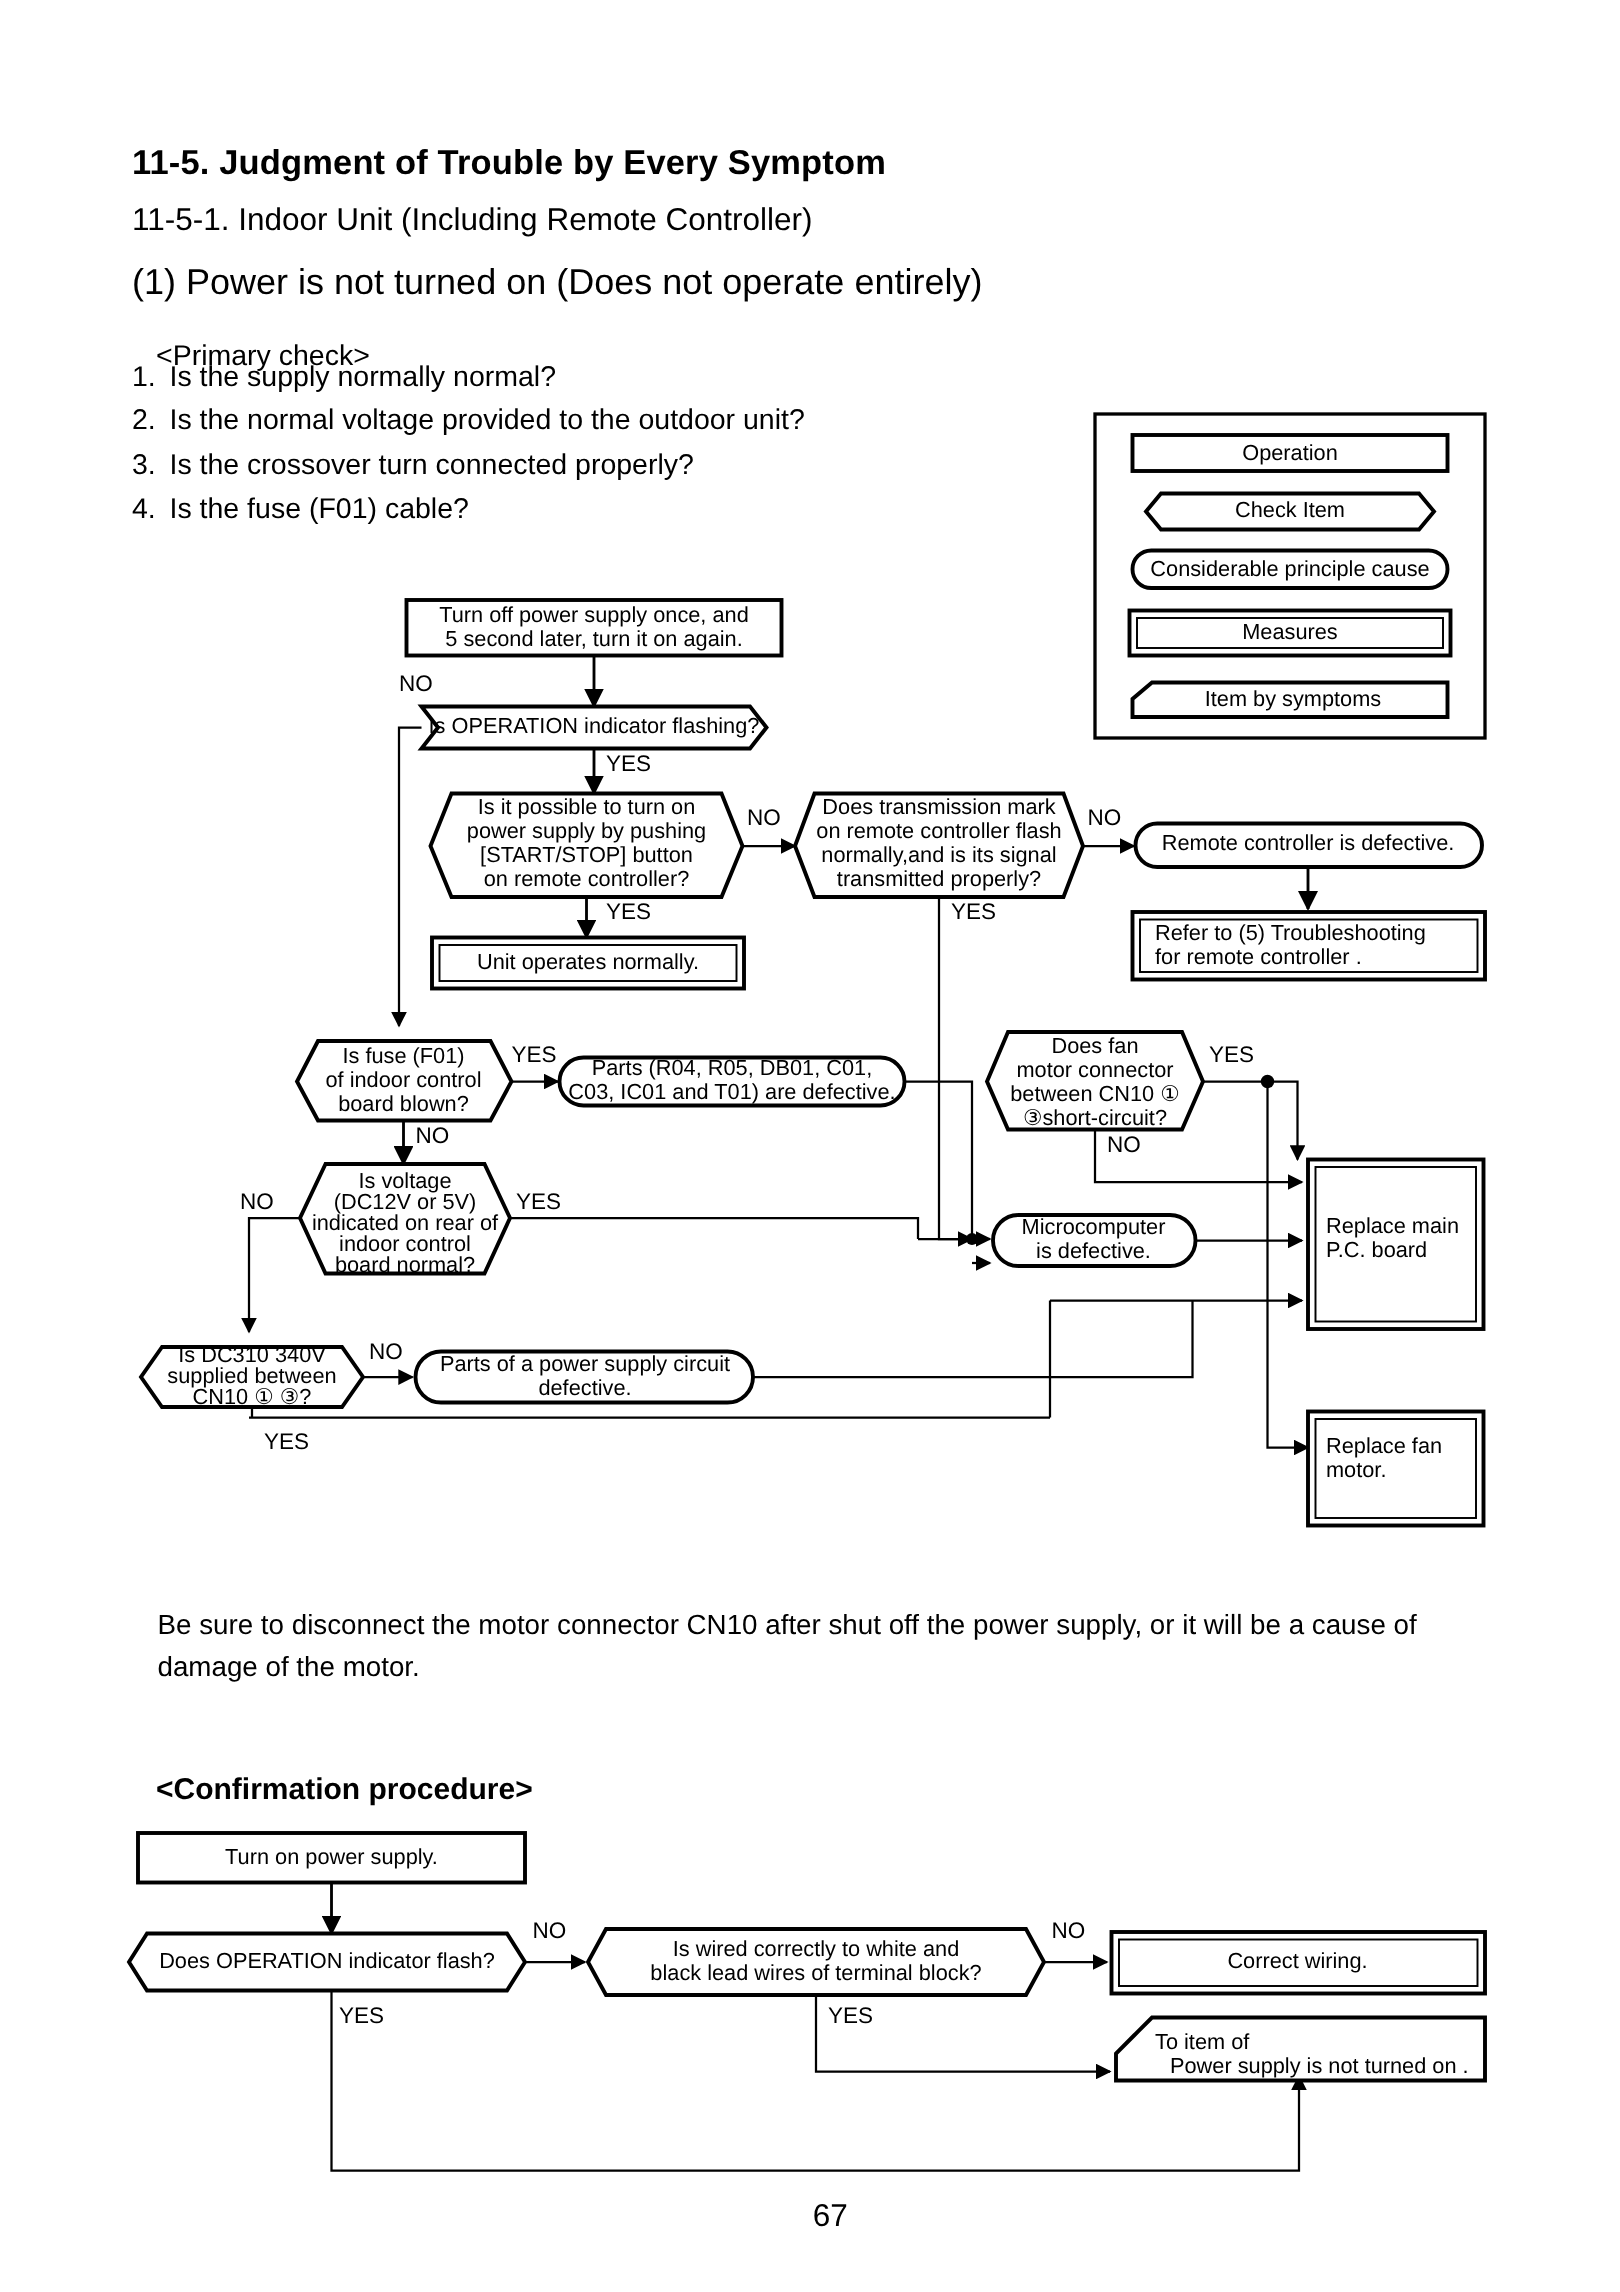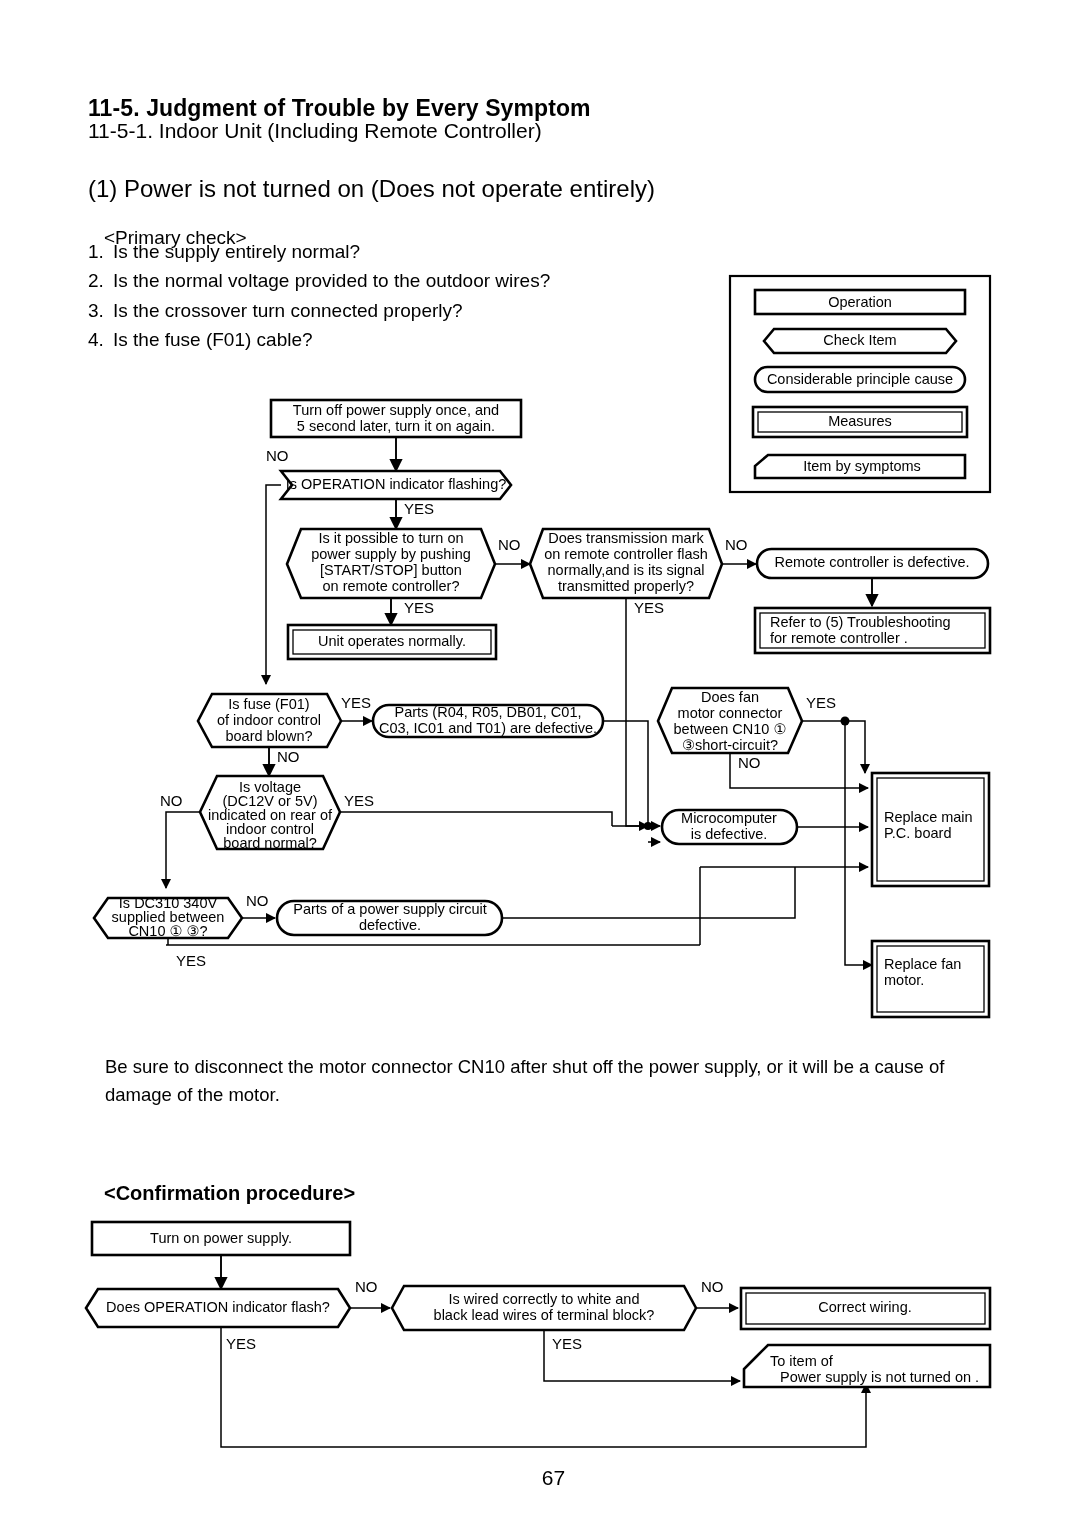--- a/index.html
+++ b/index.html
@@ -62,7 +62,7 @@
   <div class="text-block" style="left:88px; top:95px;">
     <h1 class="title">11-5.  Judgment of Trouble by Every Symptom</h1>
   </div>
-  <div class="text-block" style="left:88px; top:119px;">
+  <div class="text-block" style="left:88px; top:135px;">
     <h2 class="subtitle">11-5-1. Indoor Unit (Including Remote Controller)</h2>
   </div>
   <div class="text-block" style="left:88px; top:175px;">

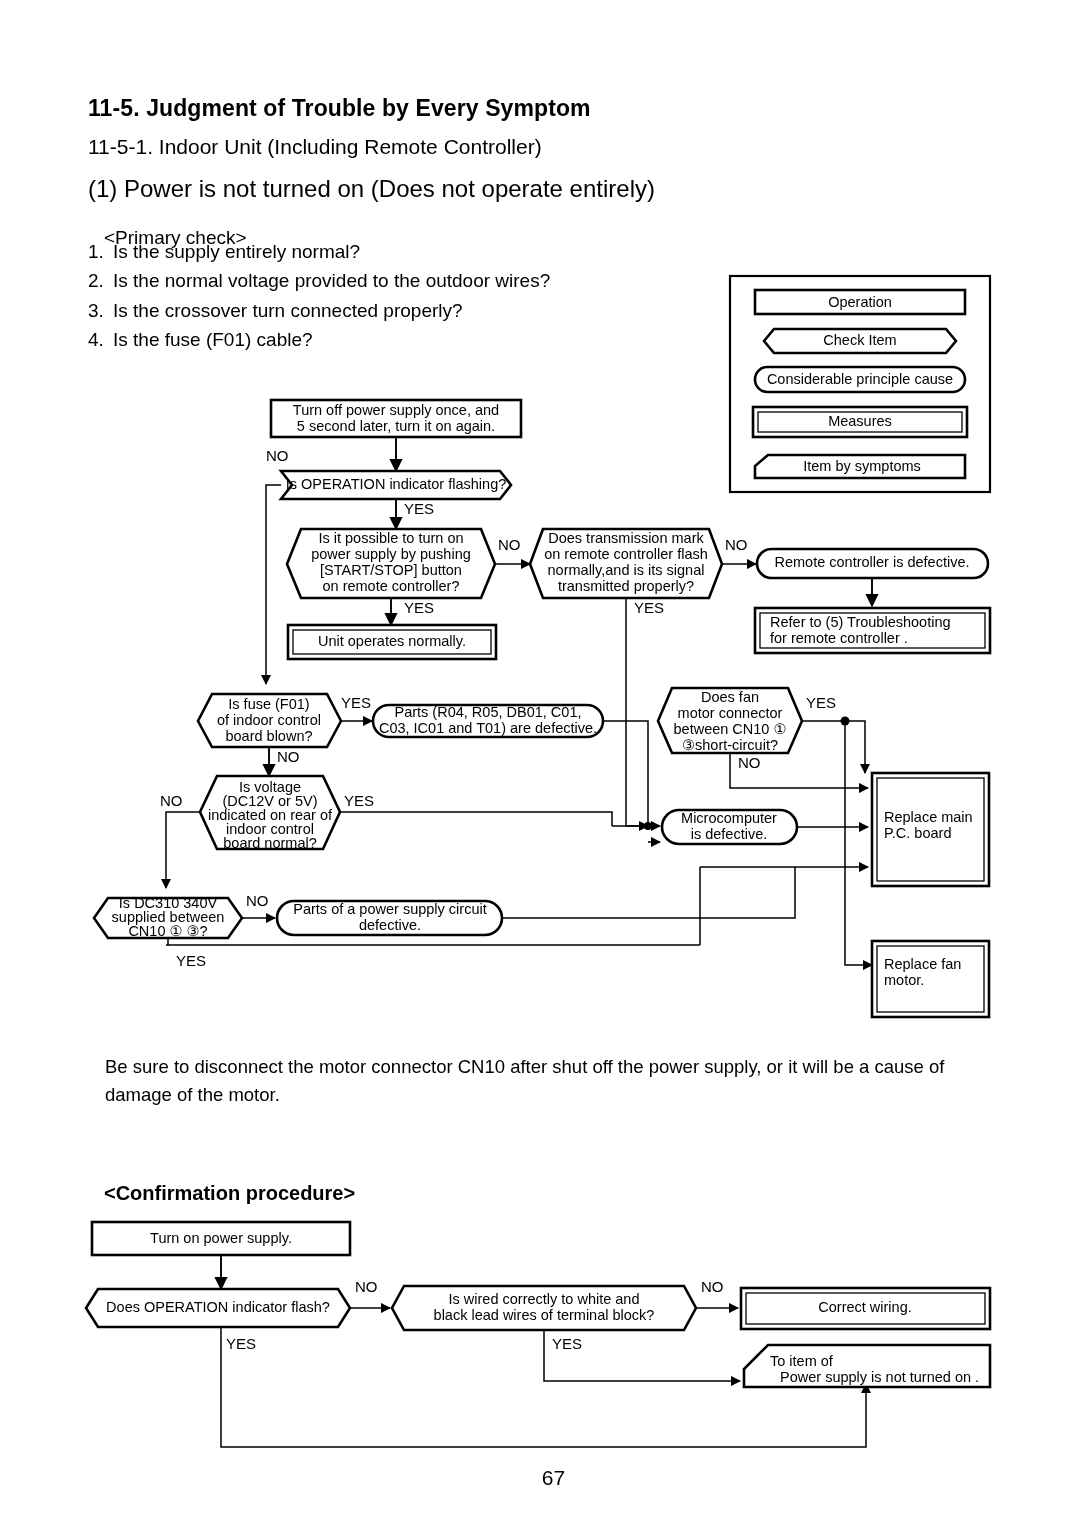--- a/index.html
+++ b/index.html
@@ -75,7 +75,7 @@
     <ul class="check-list">
       <li>
         <span class="check-num">1.</span>
-        <span>Is the supply entirely normal?</span>
+        <span>Is the supply normally normal?</span>
       </li>
       <li>
         <span class="check-num">2.</span>

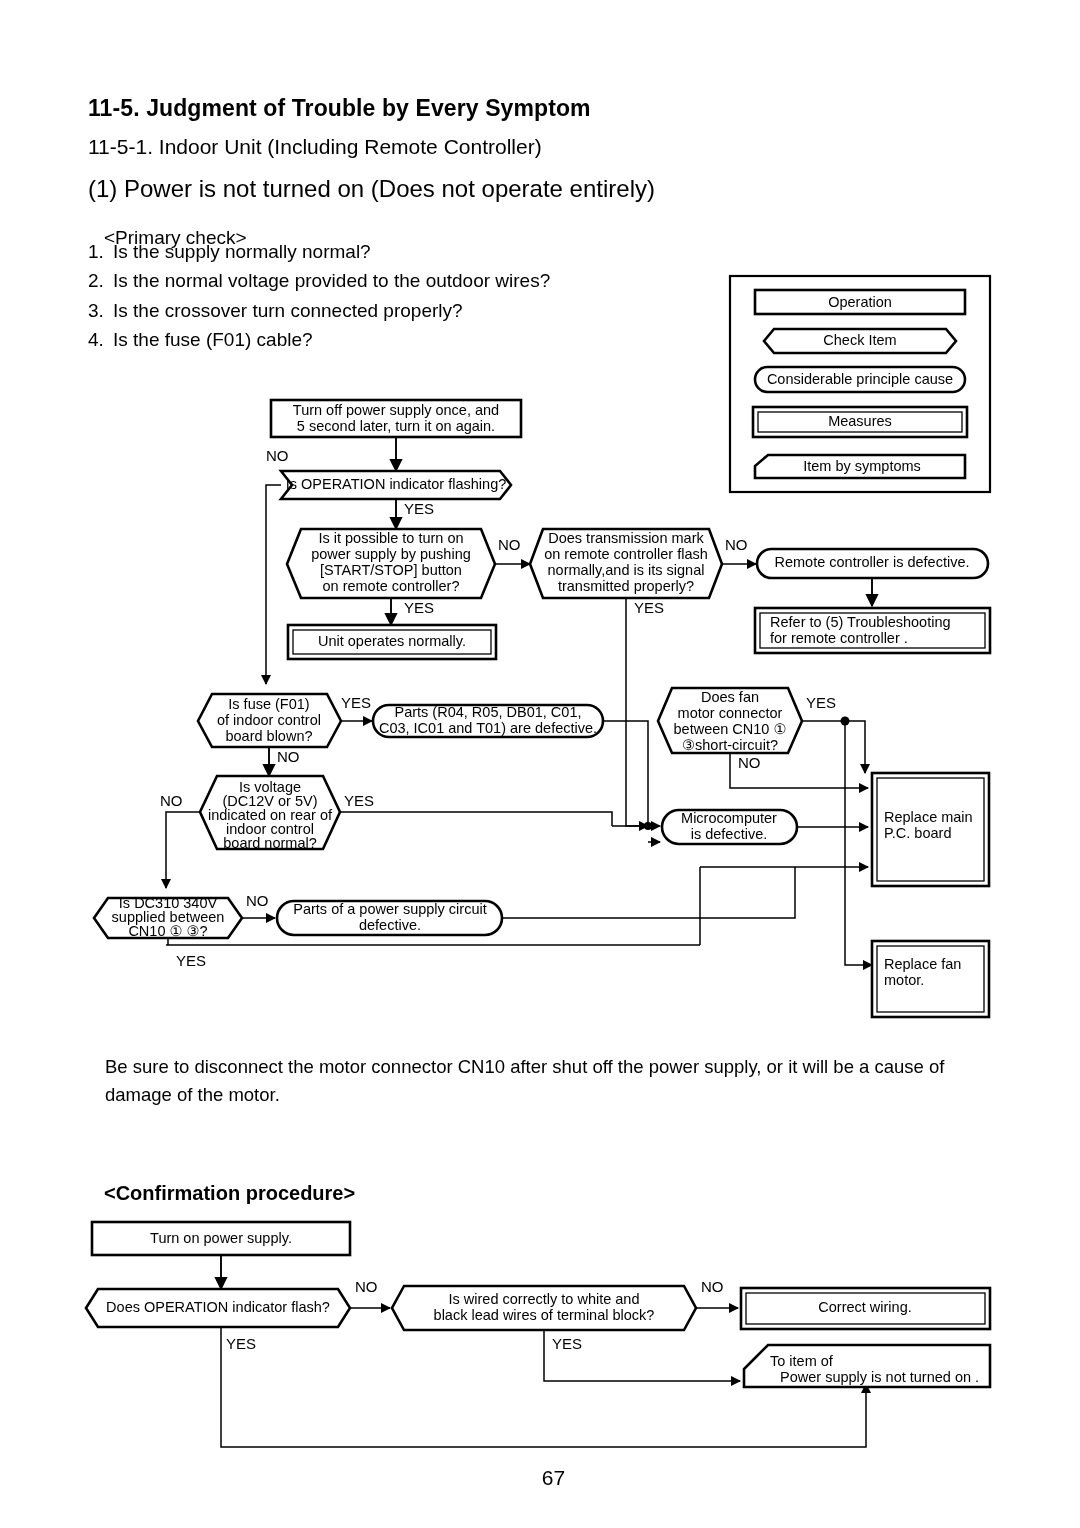--- a/index.html
+++ b/index.html
@@ -79,7 +79,7 @@
       </li>
       <li>
         <span class="check-num">2.</span>
-        <span>Is the normal voltage provided to the outdoor wires?</span>
+        <span>Is the normal voltage provided to the outdoor unit?</span>
       </li>
       <li>
         <span class="check-num">3.</span>

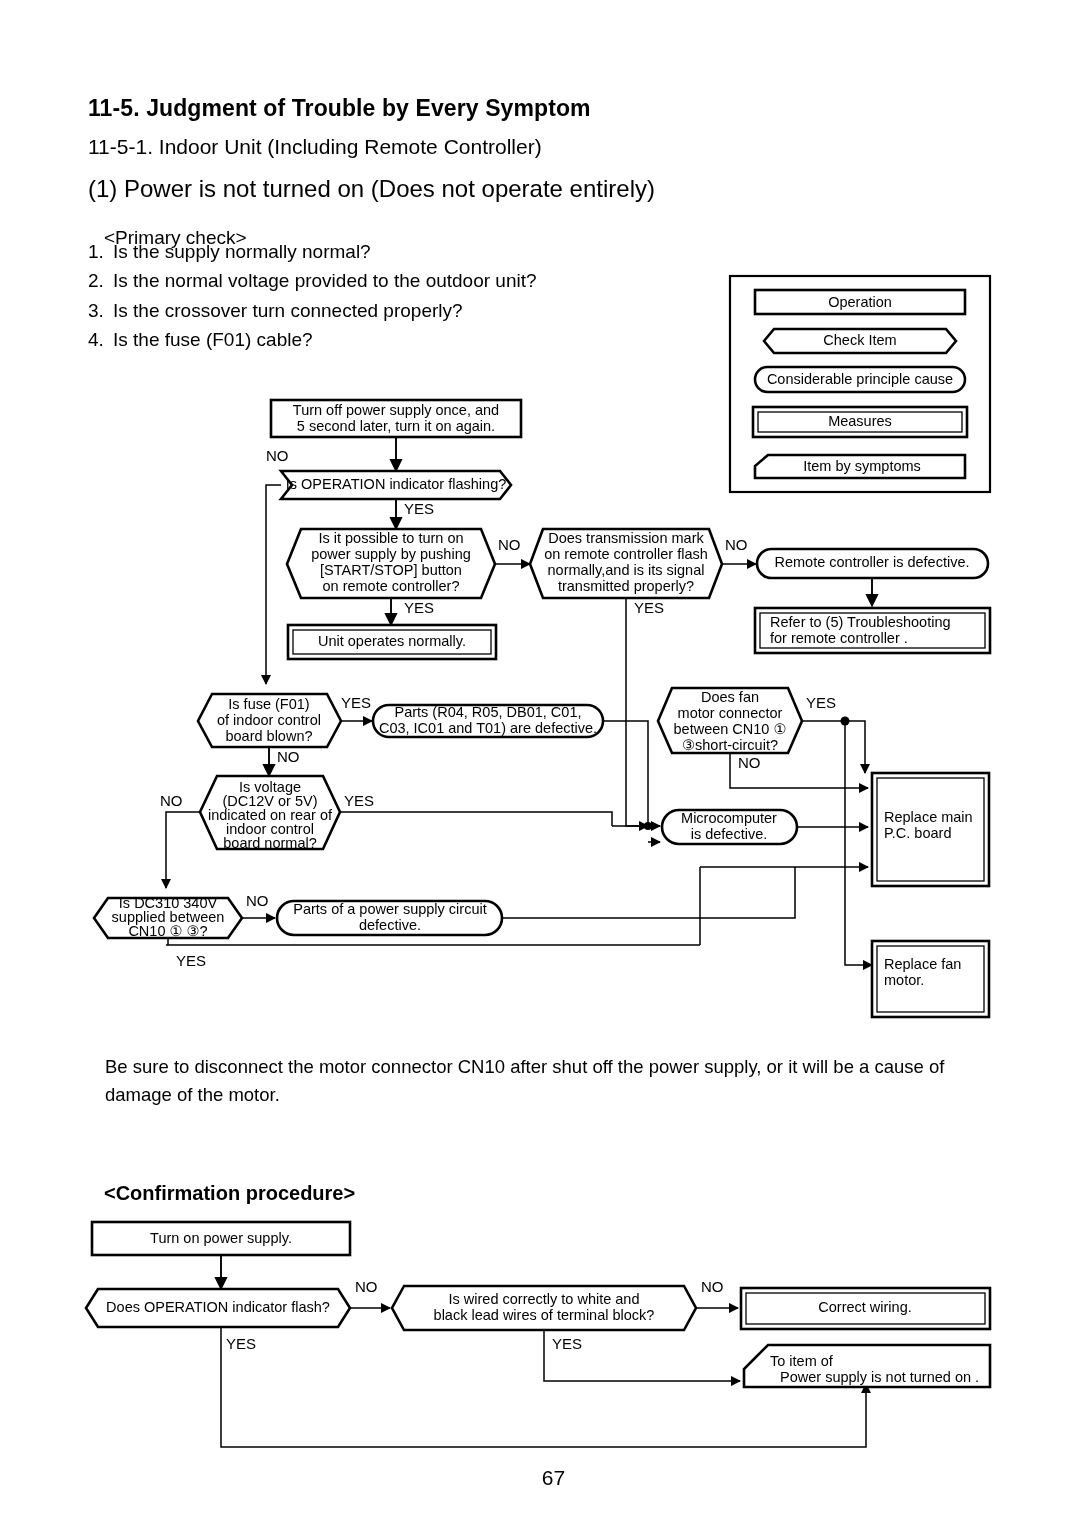--- a/index.html
+++ b/index.html
@@ -36,6 +36,7 @@
   .note-text {
     position:absolute; font-size: 18.5px; line-height: 1.5;
     width: 900px;
+    margin-top: 16px;
   }
   .pagenum {
     position:absolute; font-size: 21px; text-align:center;

